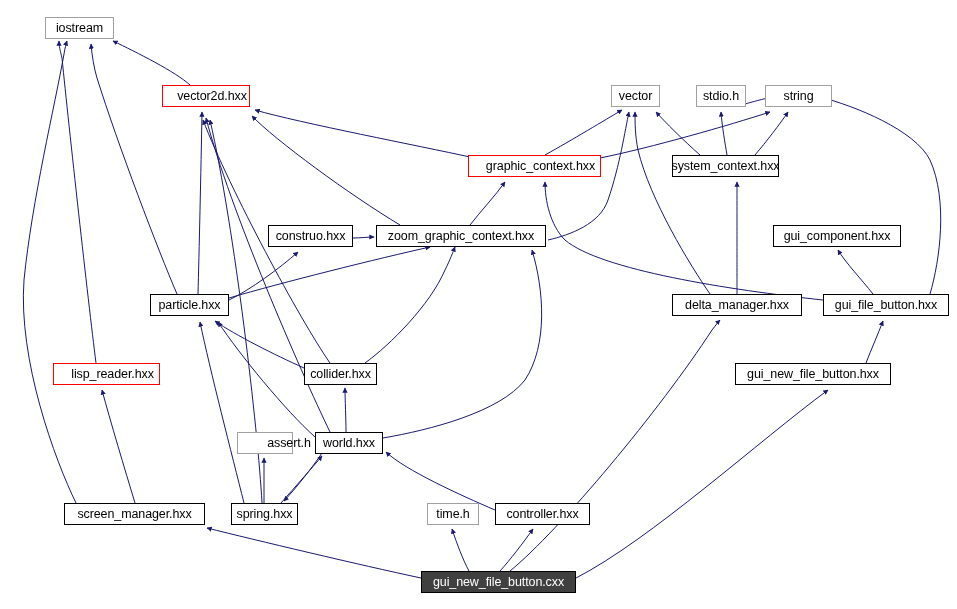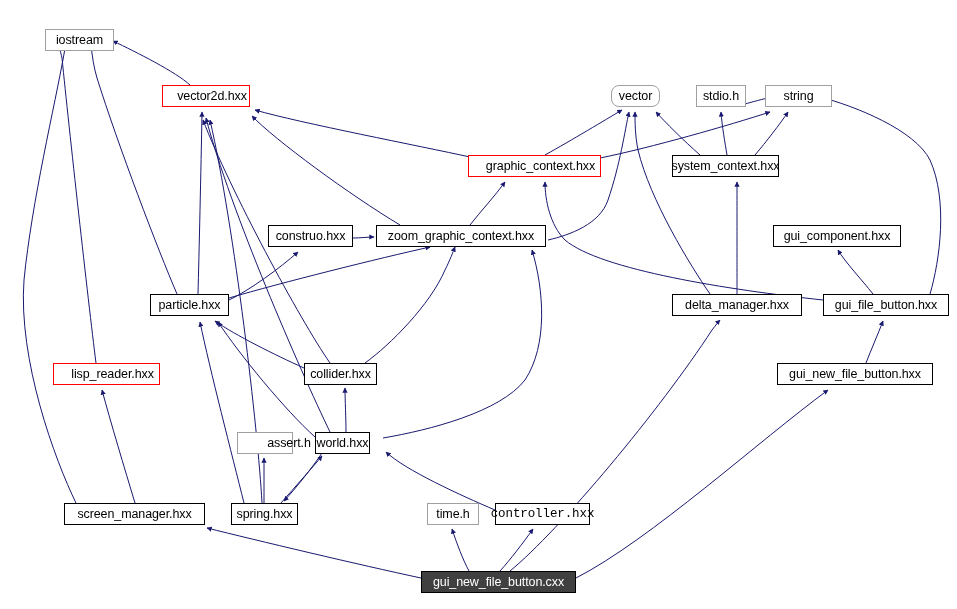--- a/index.html
+++ b/index.html
@@ -81,7 +81,7 @@
       </g>
   </svg>
   <div id="node-layer">
-      <div class="node-box sys" style="left: 45px; top: 17px; width: 69px; margin-top: 12px;">
+      <div class="node-box sys" style="left: 45px; top: 17px; width: 69px;">
         <span class="node-label">iostream</span>
       </div>
       <div class="node-box red" style="left: 162px; top: 85px; width: 88px;">

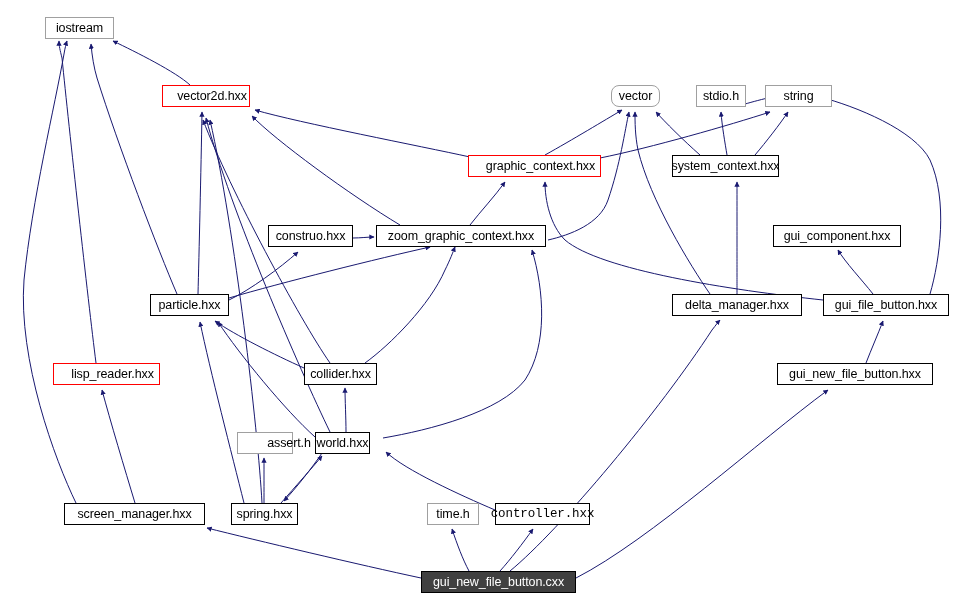--- a/index.html
+++ b/index.html
@@ -87,7 +87,7 @@
       <div class="node-box red" style="left: 162px; top: 85px; width: 88px;">
         <span class="node-label">vector2d.hxx</span>
       </div>
-      <div class="node-box sys" style="left: 611px; top: 85px; width: 49px; border-radius: 8px;">
+      <div class="node-box sys" style="left: 611px; top: 85px; width: 49px;">
         <span class="node-label">vector</span>
       </div>
       <div class="node-box sys" style="left: 696px; top: 85px; width: 50px;">

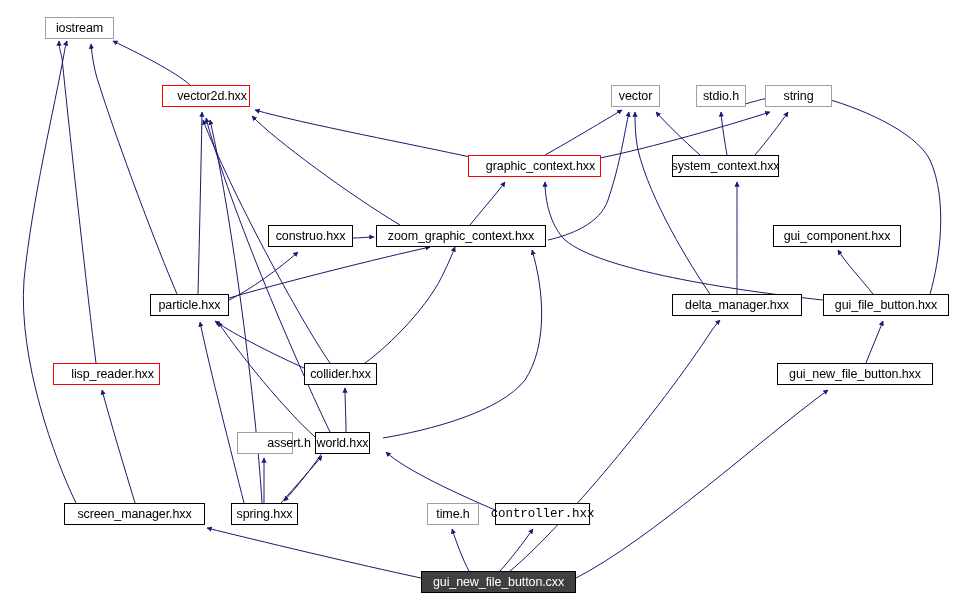--- a/index.html
+++ b/index.html
@@ -126,7 +126,7 @@
       <div class="node-box" style="left: 304px; top: 363px; width: 73px;">
         <span class="node-label">collider.hxx</span>
       </div>
-      <div class="node-box" style="left: 777px; top: 363px; width: 156px;">
+      <div class="node-box" style="left: 735px; top: 363px; width: 156px;">
         <span class="node-label">gui_new_file_button.hxx</span>
       </div>
       <div class="node-box sys" style="left: 237px; top: 432px; width: 56px; padding-left: 48px;">

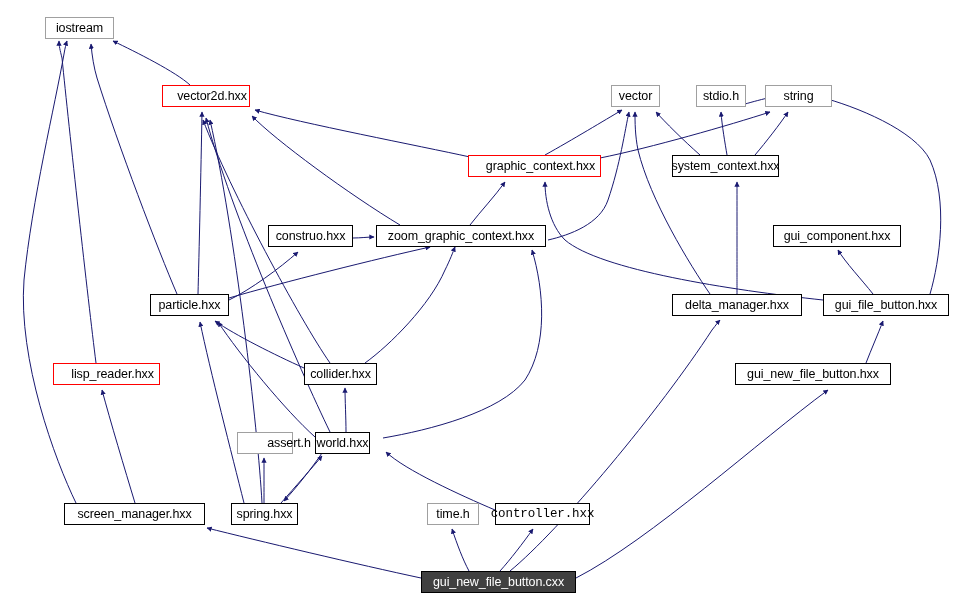--- a/index.html
+++ b/index.html
@@ -132,7 +132,7 @@
       <div class="node-box sys" style="left: 237px; top: 432px; width: 56px; padding-left: 48px;">
         <span class="node-label">assert.h</span>
       </div>
-      <div class="node-box" style="left: 315px; top: 432px; width: 55px;">
+      <div class="node-box" style="left: 315px; top: 432px; width: 68px;">
         <span class="node-label">world.hxx</span>
       </div>
       <div class="node-box" style="left: 64px; top: 503px; width: 141px;">

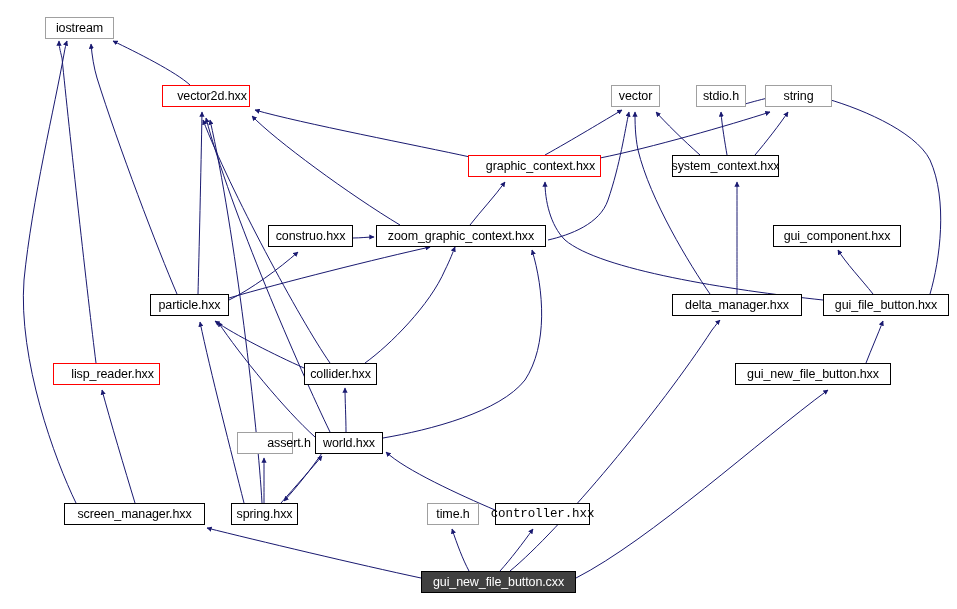--- a/index.html
+++ b/index.html
@@ -144,7 +144,7 @@
       <div class="node-box sys" style="left: 427px; top: 503px; width: 52px;">
         <span class="node-label">time.h</span>
       </div>
-      <div class="node-box" style="left: 495px; top: 503px; width: 95px; font-family: Liberation Mono, monospace;">
+      <div class="node-box" style="left: 495px; top: 503px; width: 95px;">
         <span class="node-label">controller.hxx</span>
       </div>
       <div class="node-box current" style="left: 421px; top: 571px; width: 155px;">

